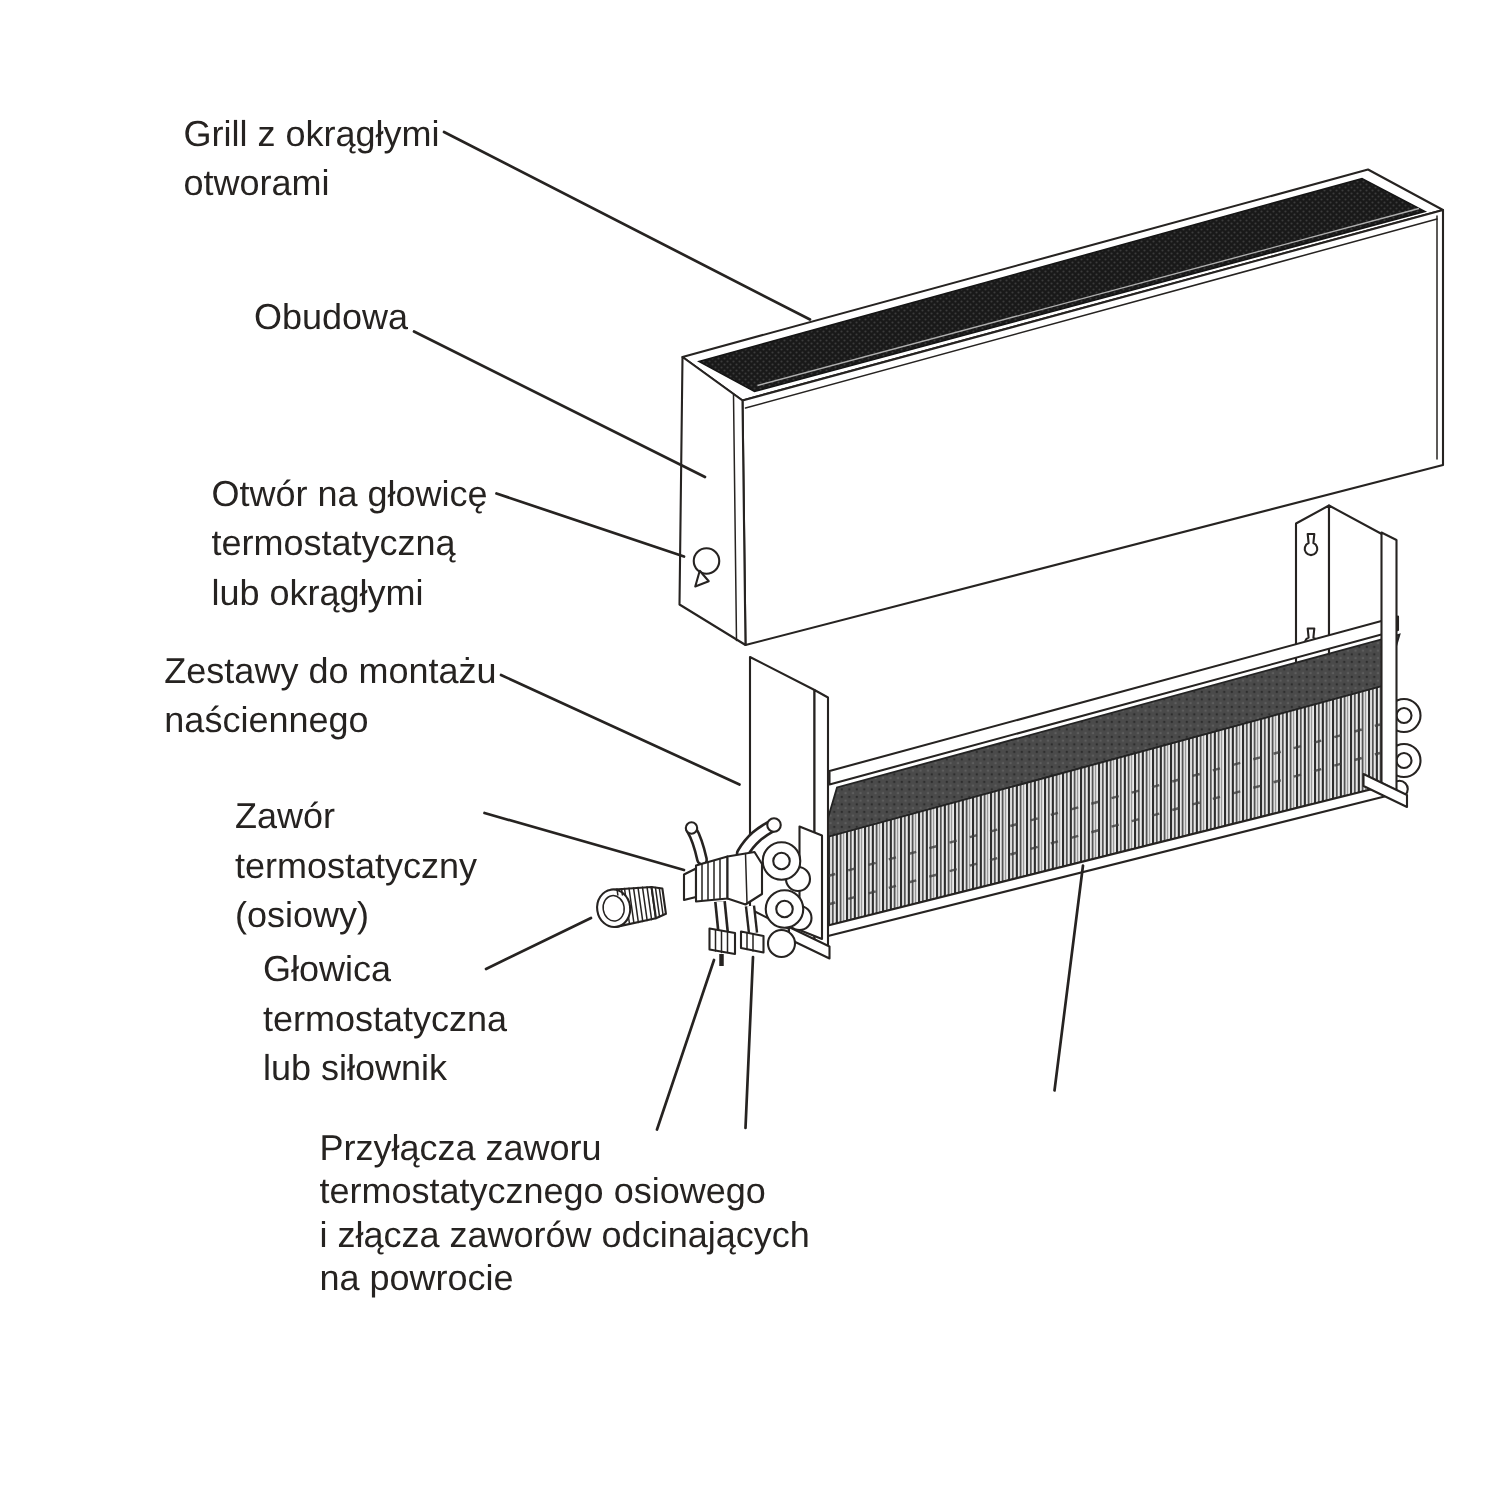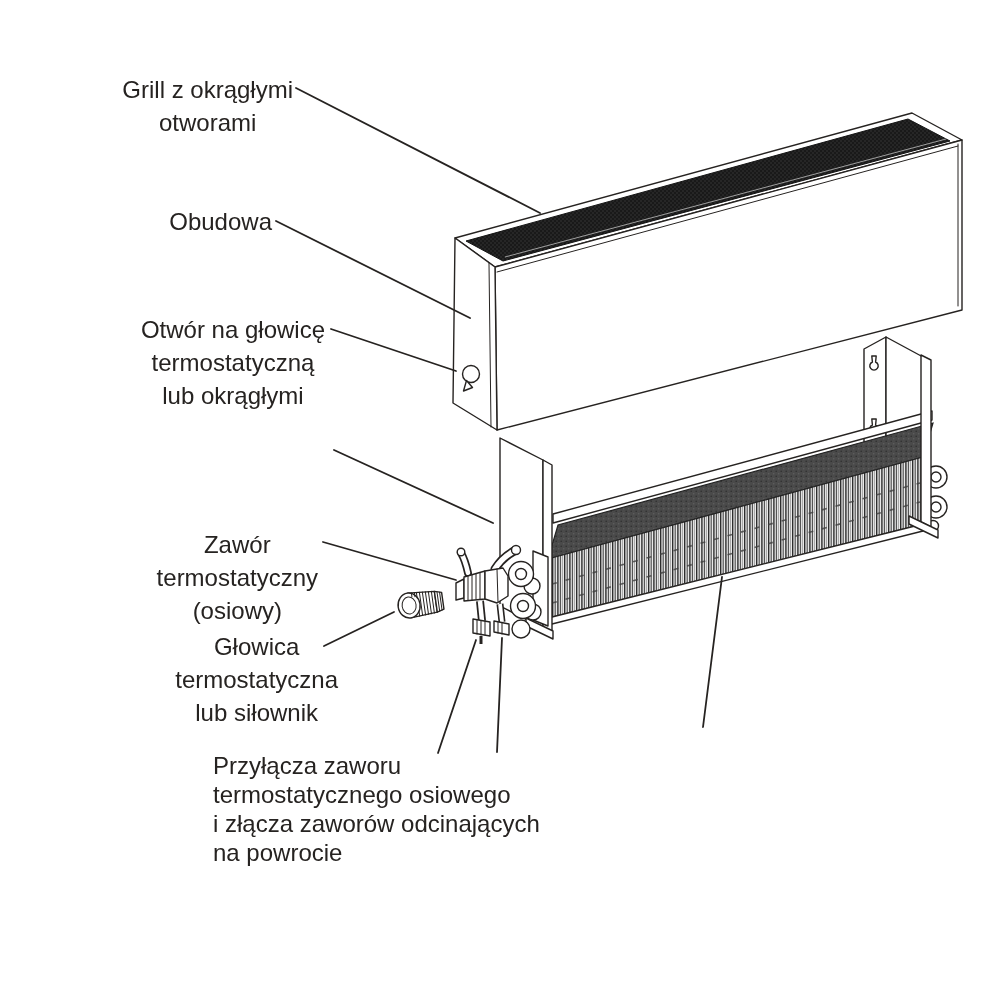--- a/index.html
+++ b/index.html
@@ -8,7 +8,7 @@
   .stage{position:absolute;inset:0;}
   .stage svg{position:absolute;left:0;top:0;}
   .lbl{position:absolute;font-size:24px;line-height:33px;white-space:pre-line;color:#262321;}
-  .r{text-align:center;}
+  .r{text-align:left;}
   .lh29{line-height:29px;}
   .caption{position:absolute;font-size:24px;line-height:30px;color:#262321;white-space:pre-line;}
   .wh{fill:#ffffff;stroke:#262321;stroke-width:1.4;stroke-linejoin:round;}

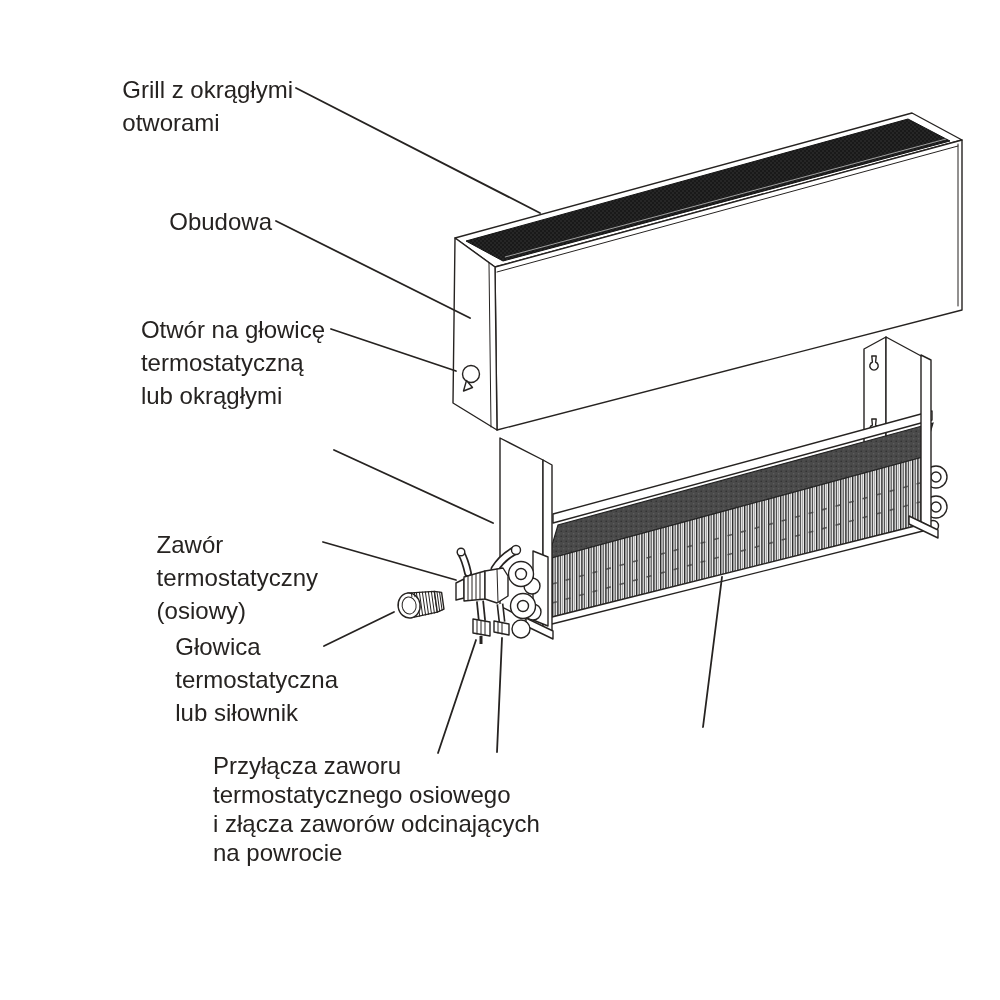--- a/index.html
+++ b/index.html
@@ -157,7 +157,7 @@
   <div class="lbl r" style="right:707px;top:73px">Grill z okrągłymi
 otworami</div>
 
-  <div class="lbl r" style="right:728px;top:205px">Obudowa</div>
+  <div class="lbl r" style="right:728px;top:195px">Obudowa</div>
 
   <div class="lbl r" style="right:675px;top:313px">Otwór na głowicę
 termostatyczną

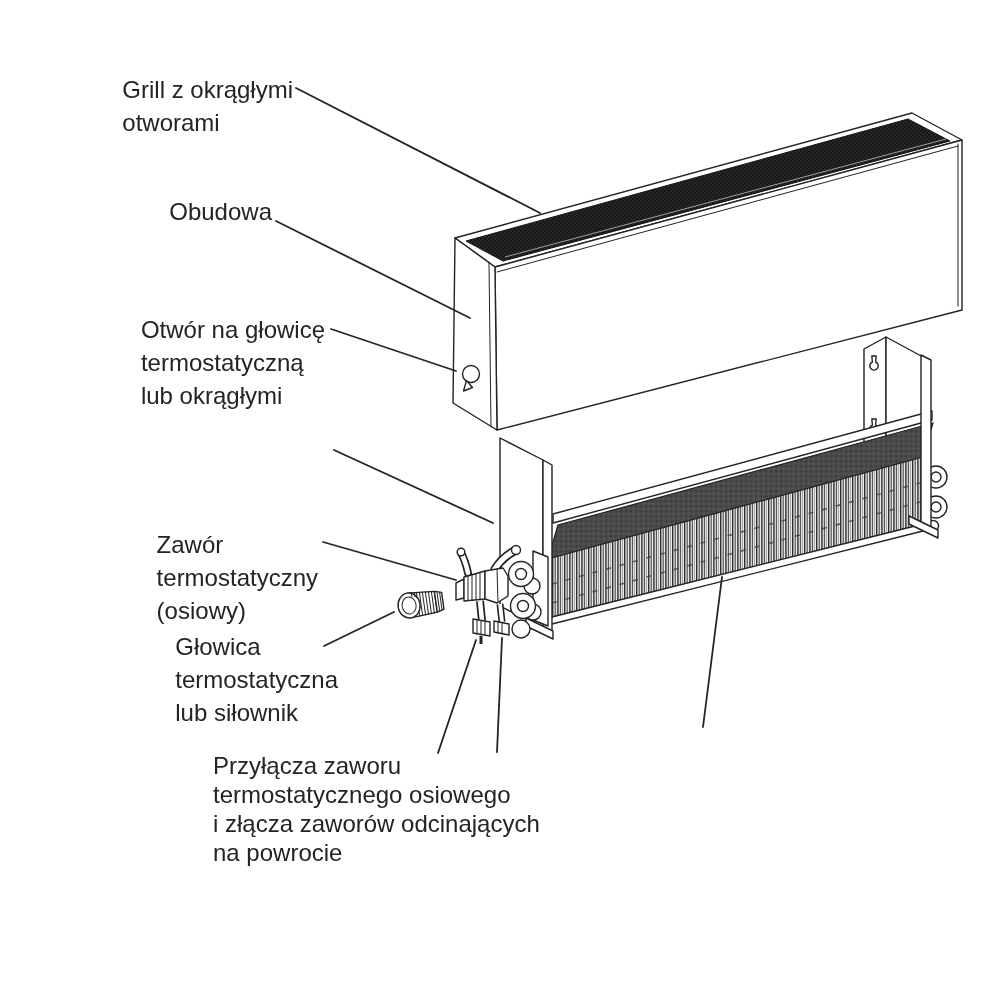--- a/index.html
+++ b/index.html
@@ -163,6 +163,8 @@
 termostatyczną
 lub okrągłymi</div>
 
+  <div class="lbl r" style="right:669px;top:431px">Zestawy do montażu
+naściennego</div>
 
   <div class="lbl r" style="right:682px;top:528px">Zawór
 termostatyczny

